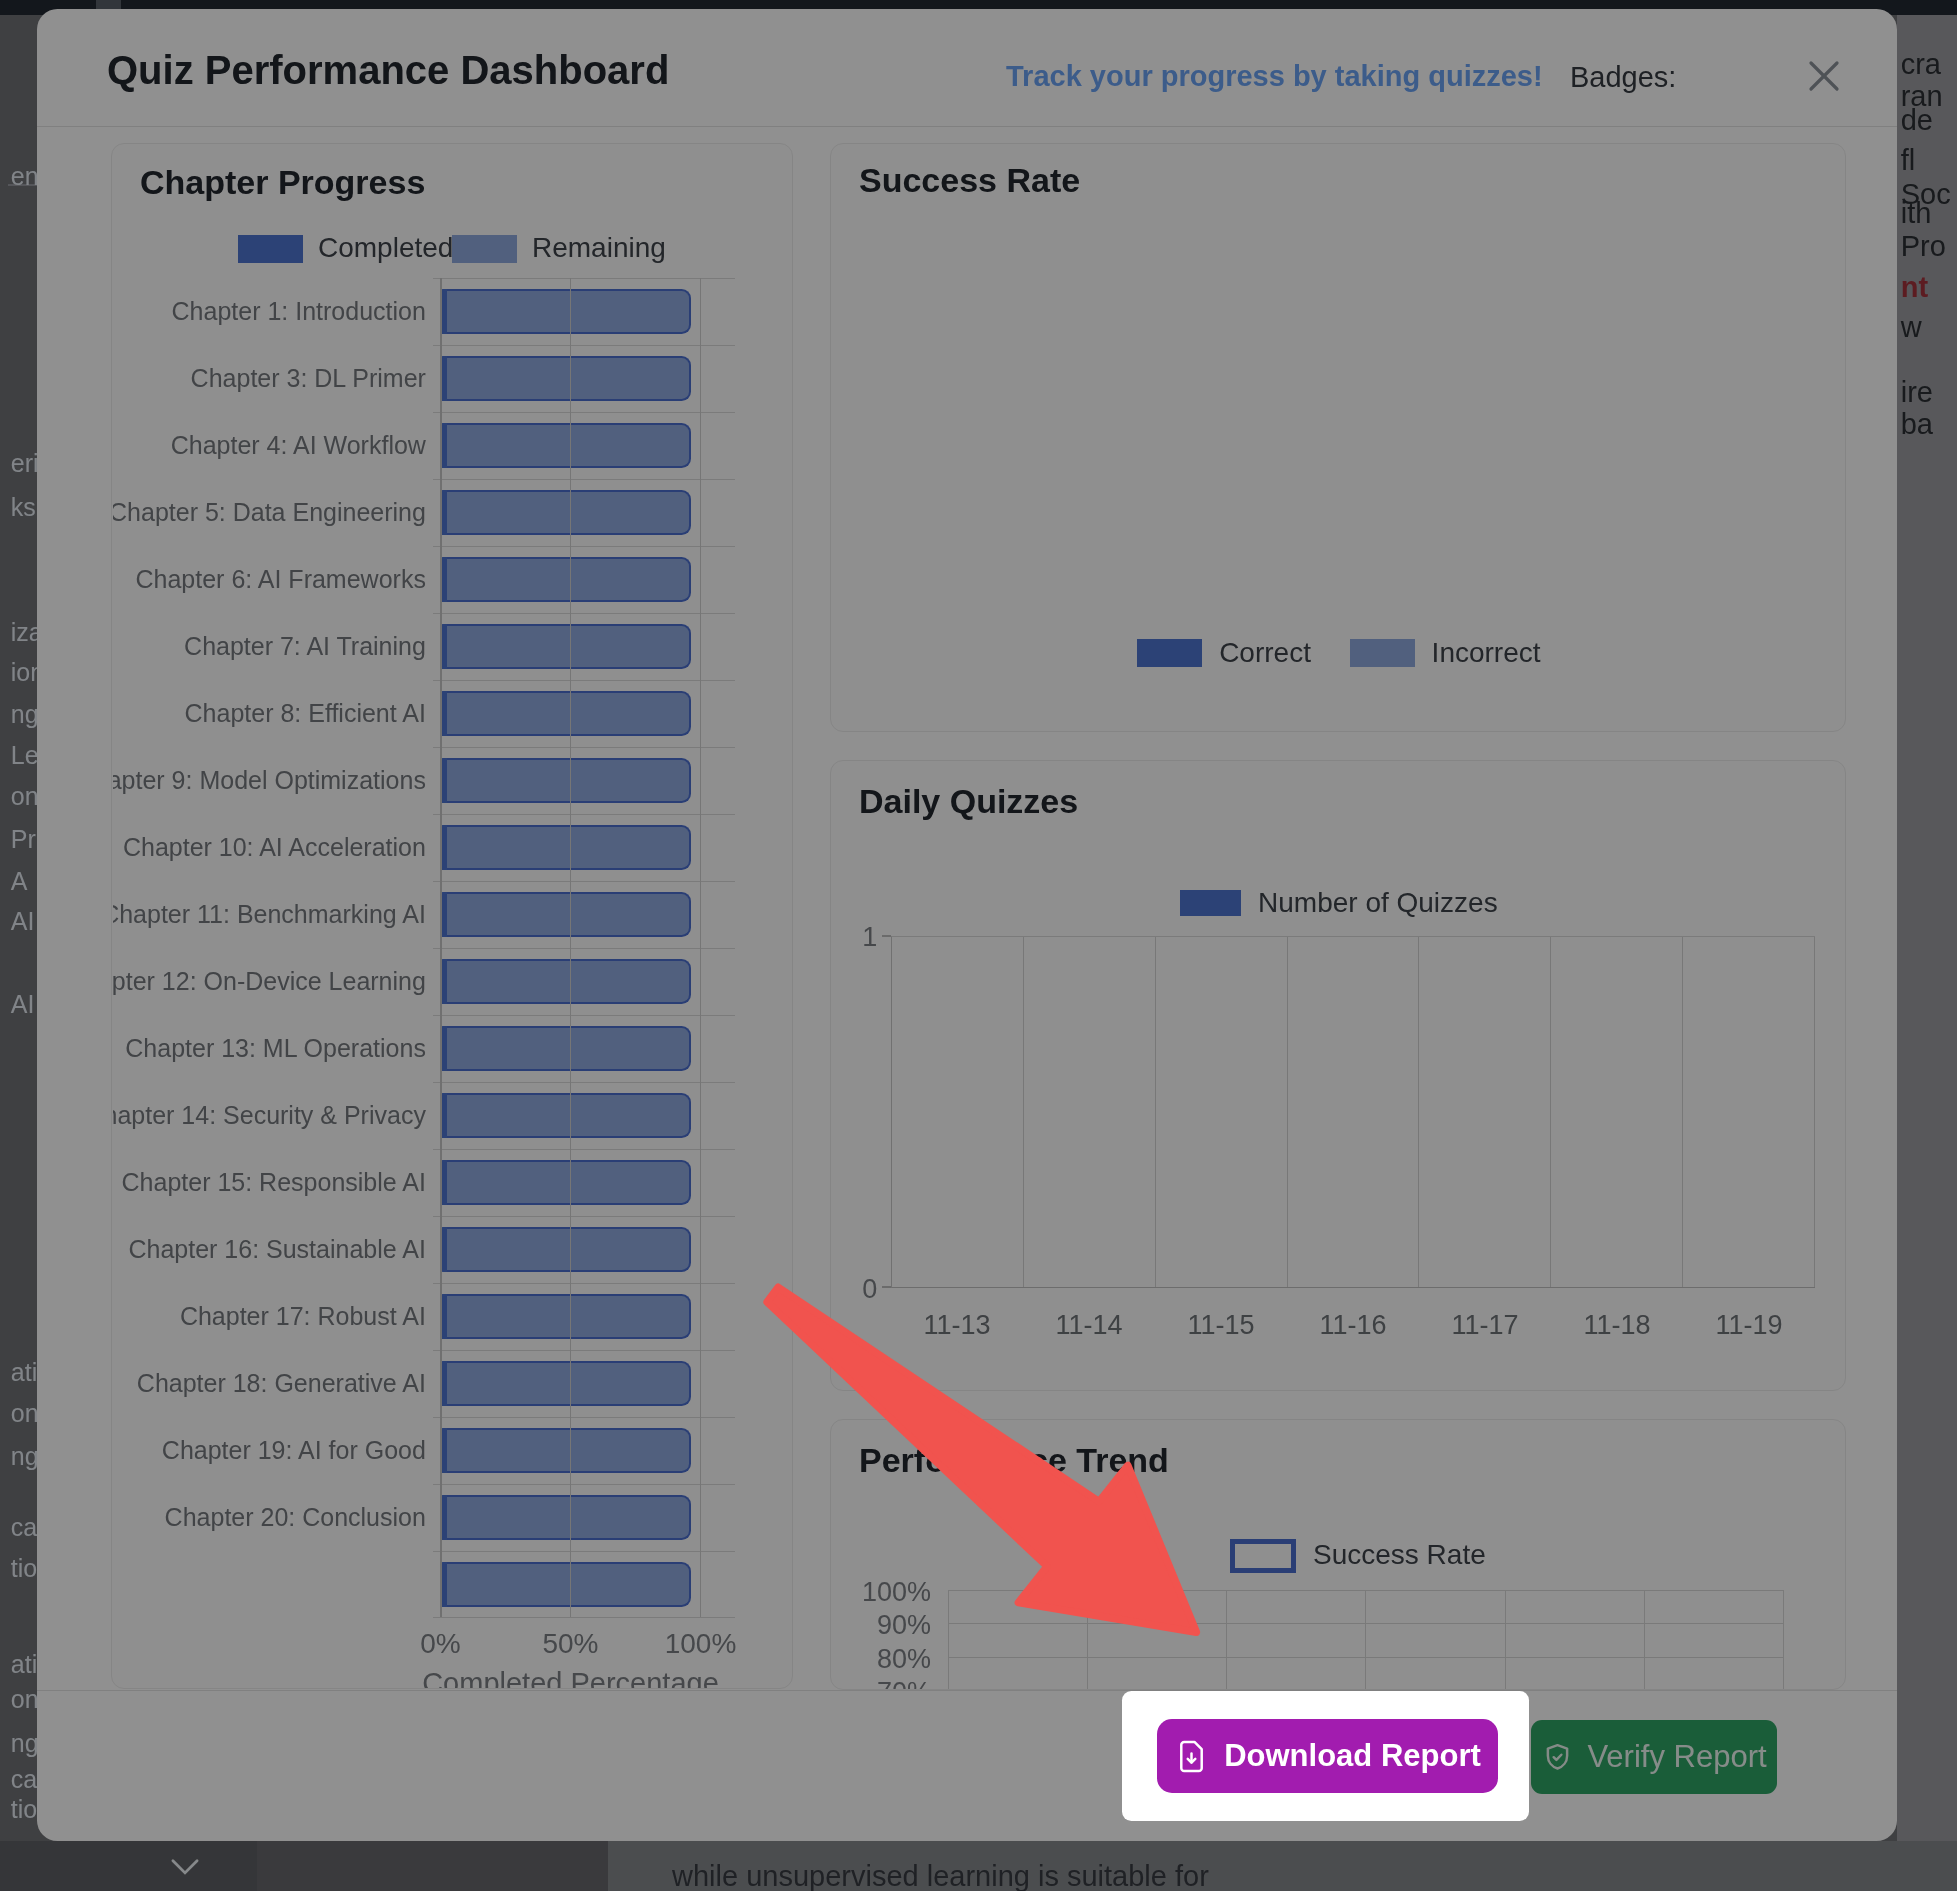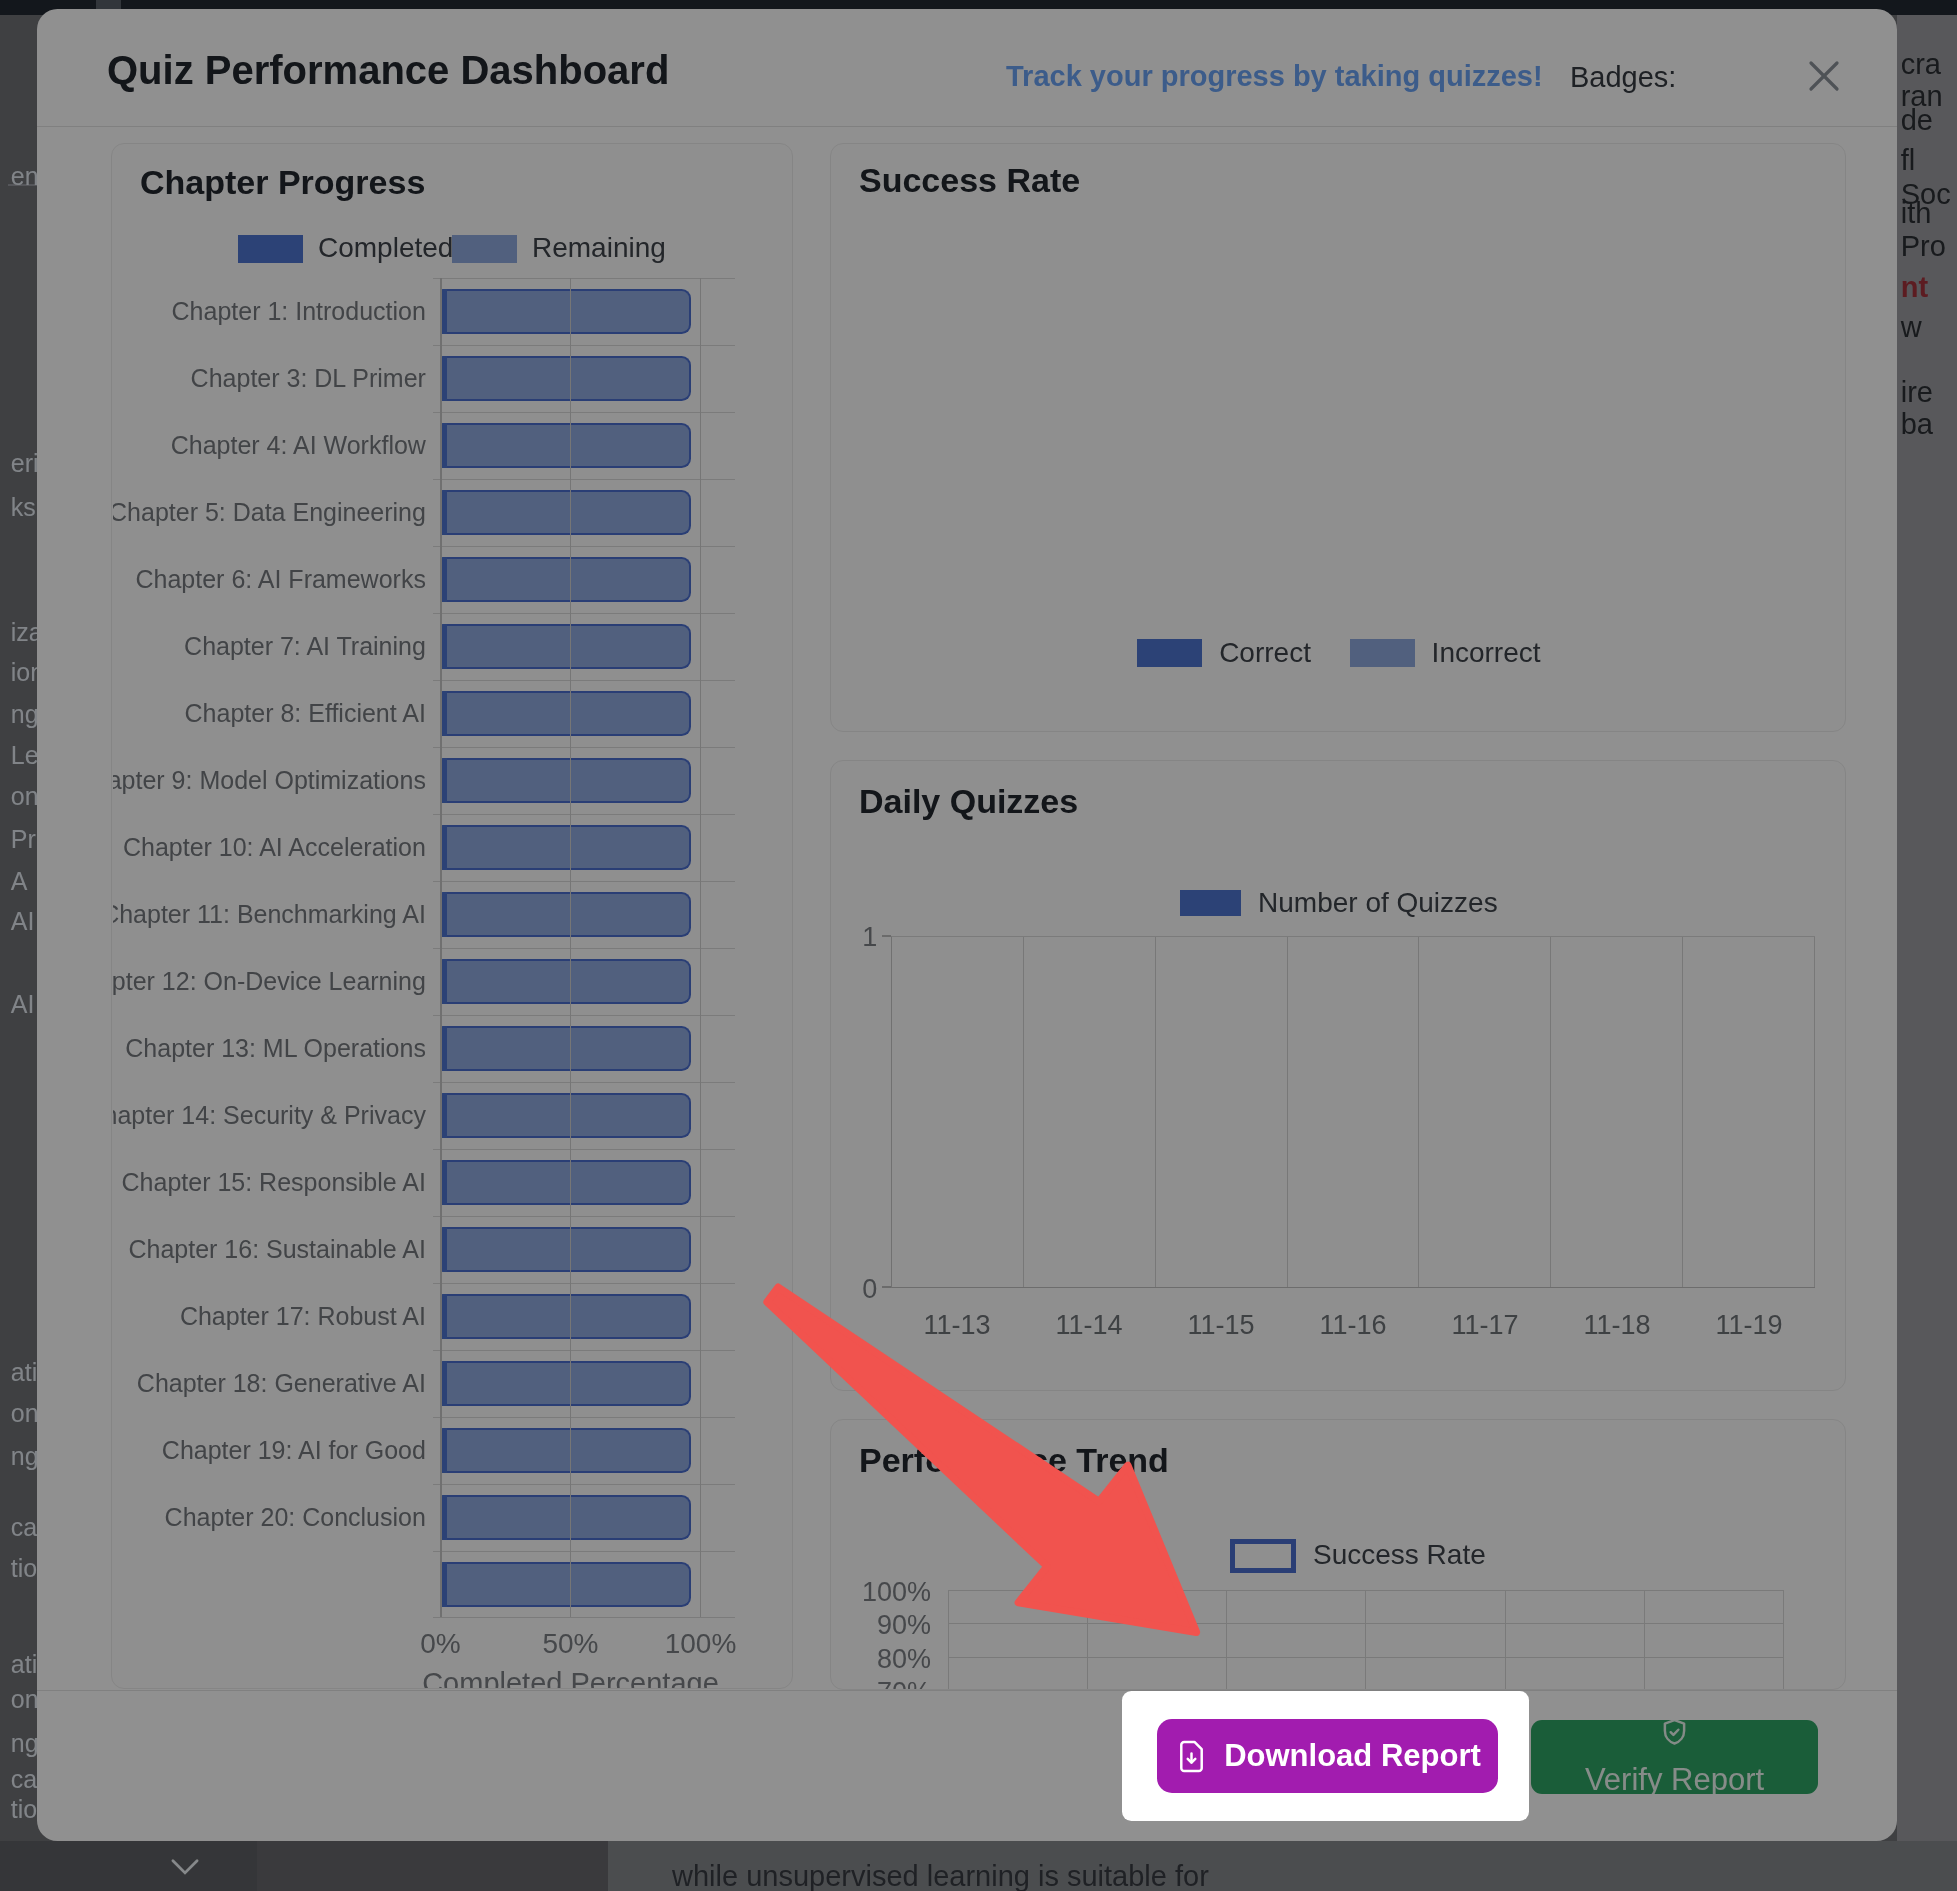--- a/index.html
+++ b/index.html
@@ -81,10 +81,10 @@
   .pt-v{position:absolute;top:0;height:101px;width:0.9px;background:#d8d8d8;}
 
   
-  #verify-btn{position:absolute;left:1494px;top:1711px;width:287px;height:74px;background:#2fa565;
+  #verify-btn{position:absolute;left:1494px;top:1711px;width:246px;height:74px;background:#2fa565;
               border:none;border-radius:11px;color:rgba(255,255,255,.92);font-size:31px;
               display:flex;align-items:center;justify-content:center;gap:13px;cursor:pointer;
-              font-family:"Liberation Sans", sans-serif;flex-direction:column;}
+              font-family:"Liberation Sans", sans-serif;}
 
   
   #overlay{position:absolute;inset:0;background:rgba(0,0,0,0.435);z-index:40;}

